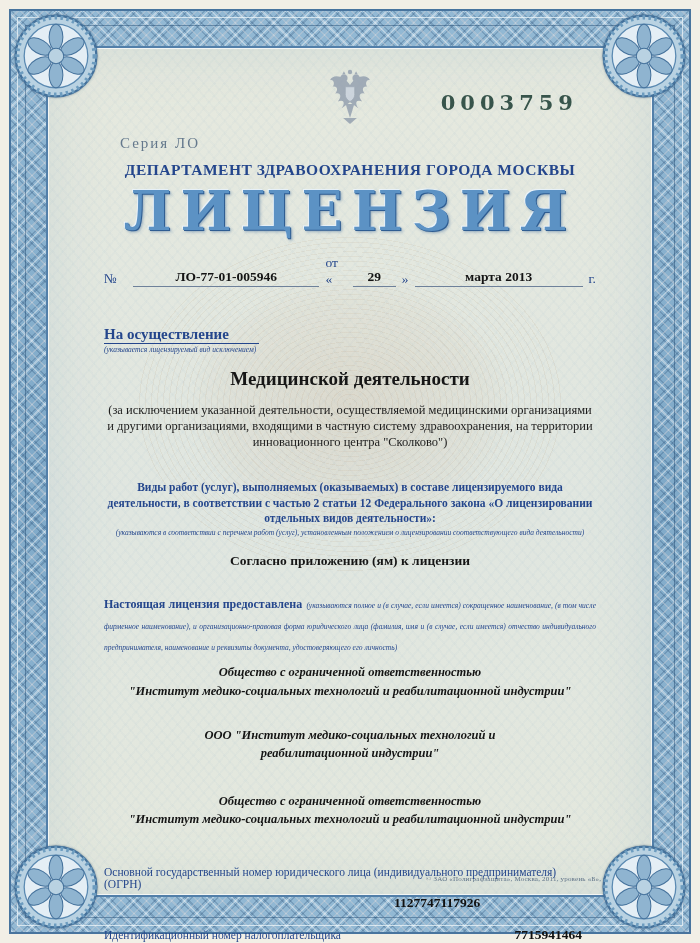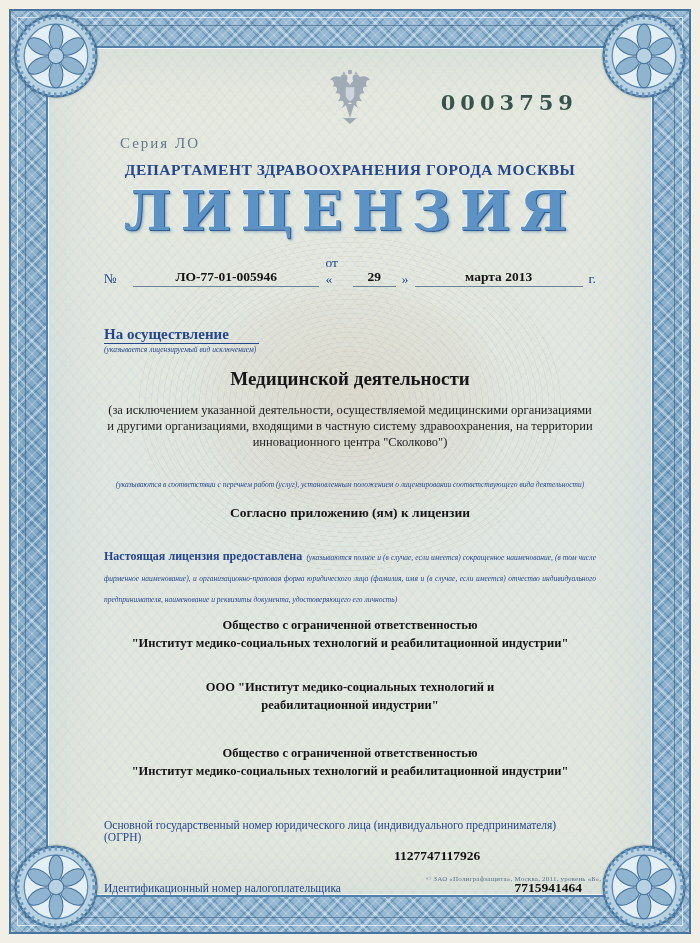--- a/index.html
+++ b/index.html
@@ -204,6 +204,7 @@
       <div class="activity-exception">(за исключением указанной деятельности, осуществляемой медицинскими организациями и другими организациями, входящими в частную систему здравоохранения, на территории инновационного центра "Сколково")</div>
 
       <div class="works">
+        <div class="works-text">Виды работ (услуг), выполняемых (оказываемых) в составе лицензируемого вида деятельности, в соответствии с частью 2 статьи 12 Федерального закона «О лицензировании отдельных видов деятельности»:</div>
         <div class="works-note">(указываются в соответствии с перечнем работ (услуг), установленным положением о лицензировании соответствующего вида деятельности)</div>
       </div>
       <div class="works-value">Согласно приложению (ям) к лицензии</div>

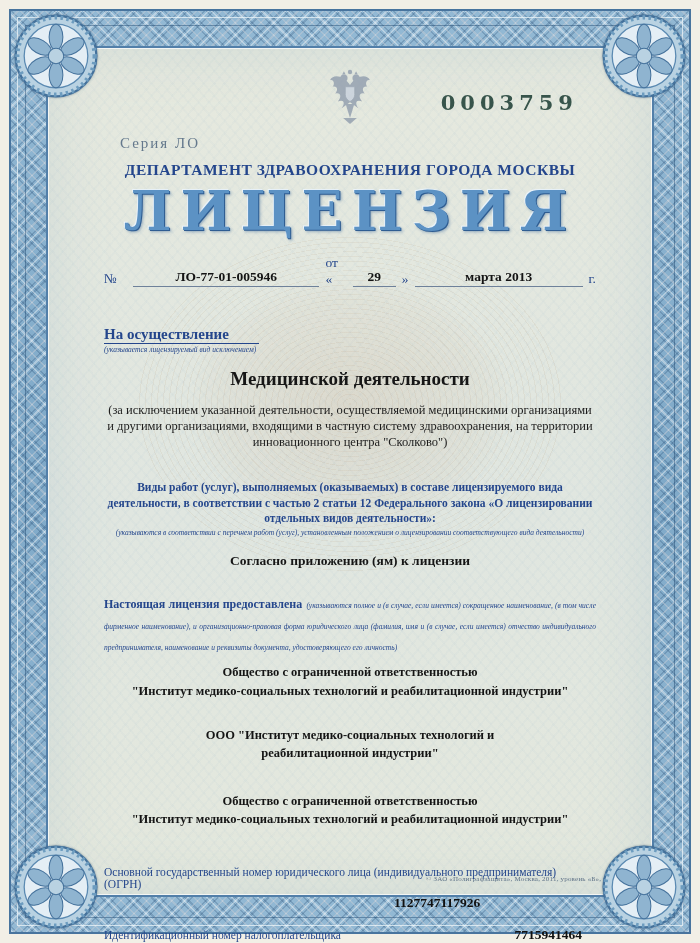--- a/index.html
+++ b/index.html
@@ -114,7 +114,7 @@
   .grantee-block { margin-top:24px; text-align:justify; line-height:1.3; }
   .grantee-lead { font-size:12px; font-weight:bold; color:#24468c; }
   .grantee-note { font-size:7.5px; font-style:italic; color:#24468c; }
-  .org { text-align:center; font-size:12.5px; font-weight:bold; color:#141414; line-height:1.45; }
+  .org { text-align:center; font-size:12.5px; font-weight:bold; color:#141414; line-height:1.45;font-style:italic; }
   .org.full { margin-top:8px; }
   .org.short { margin-top:26px; }
   .org.firm { margin-top:30px; }

